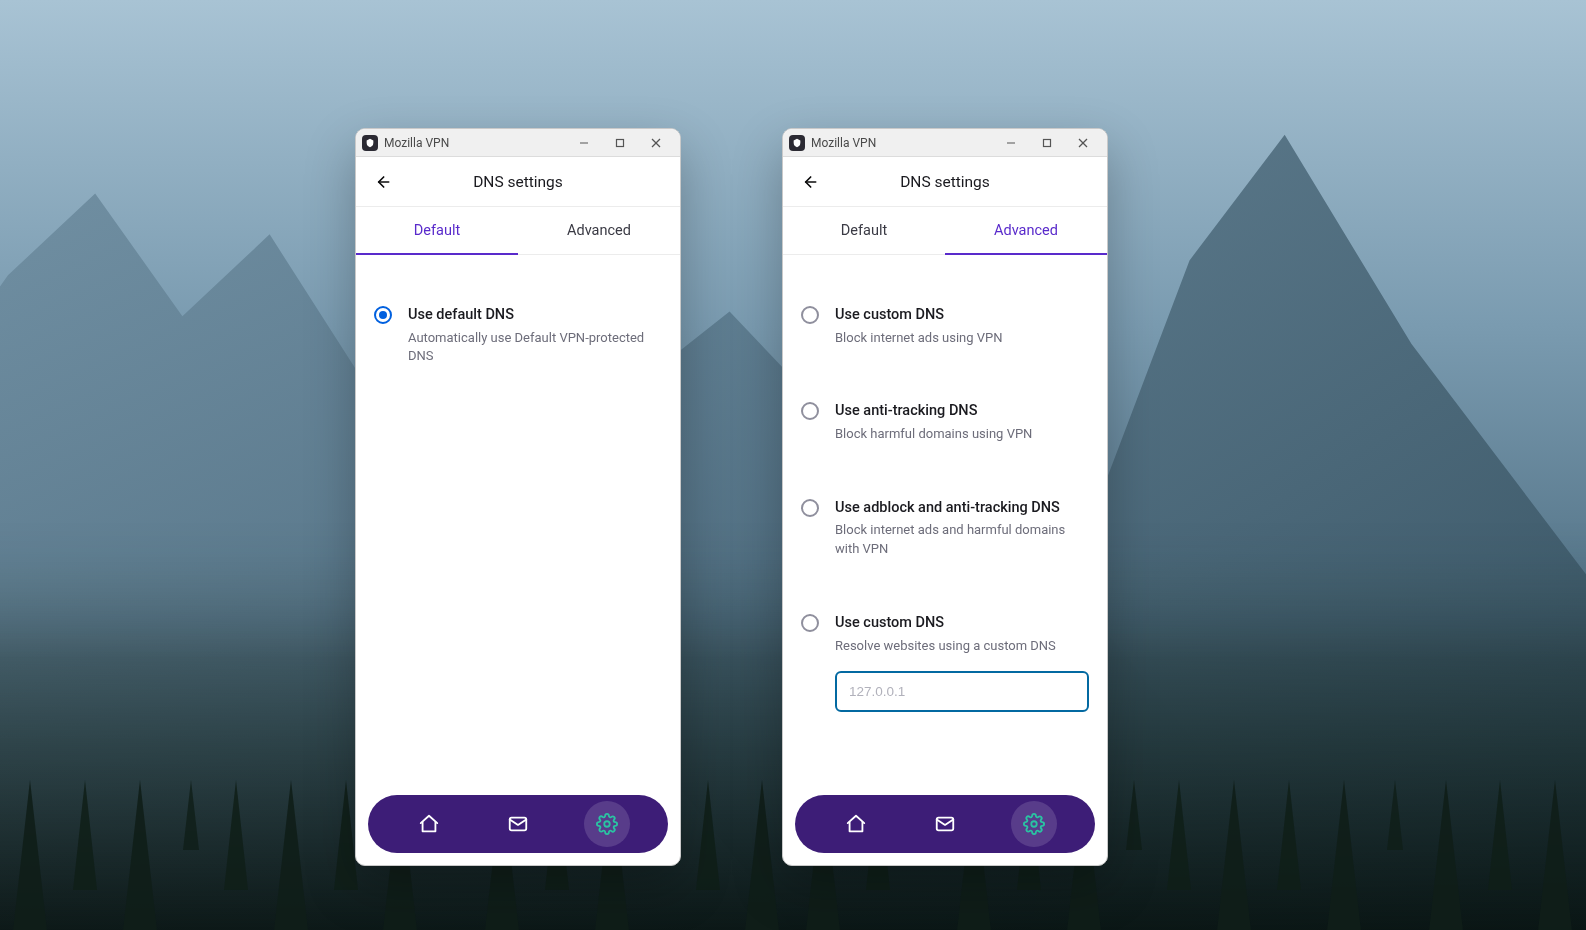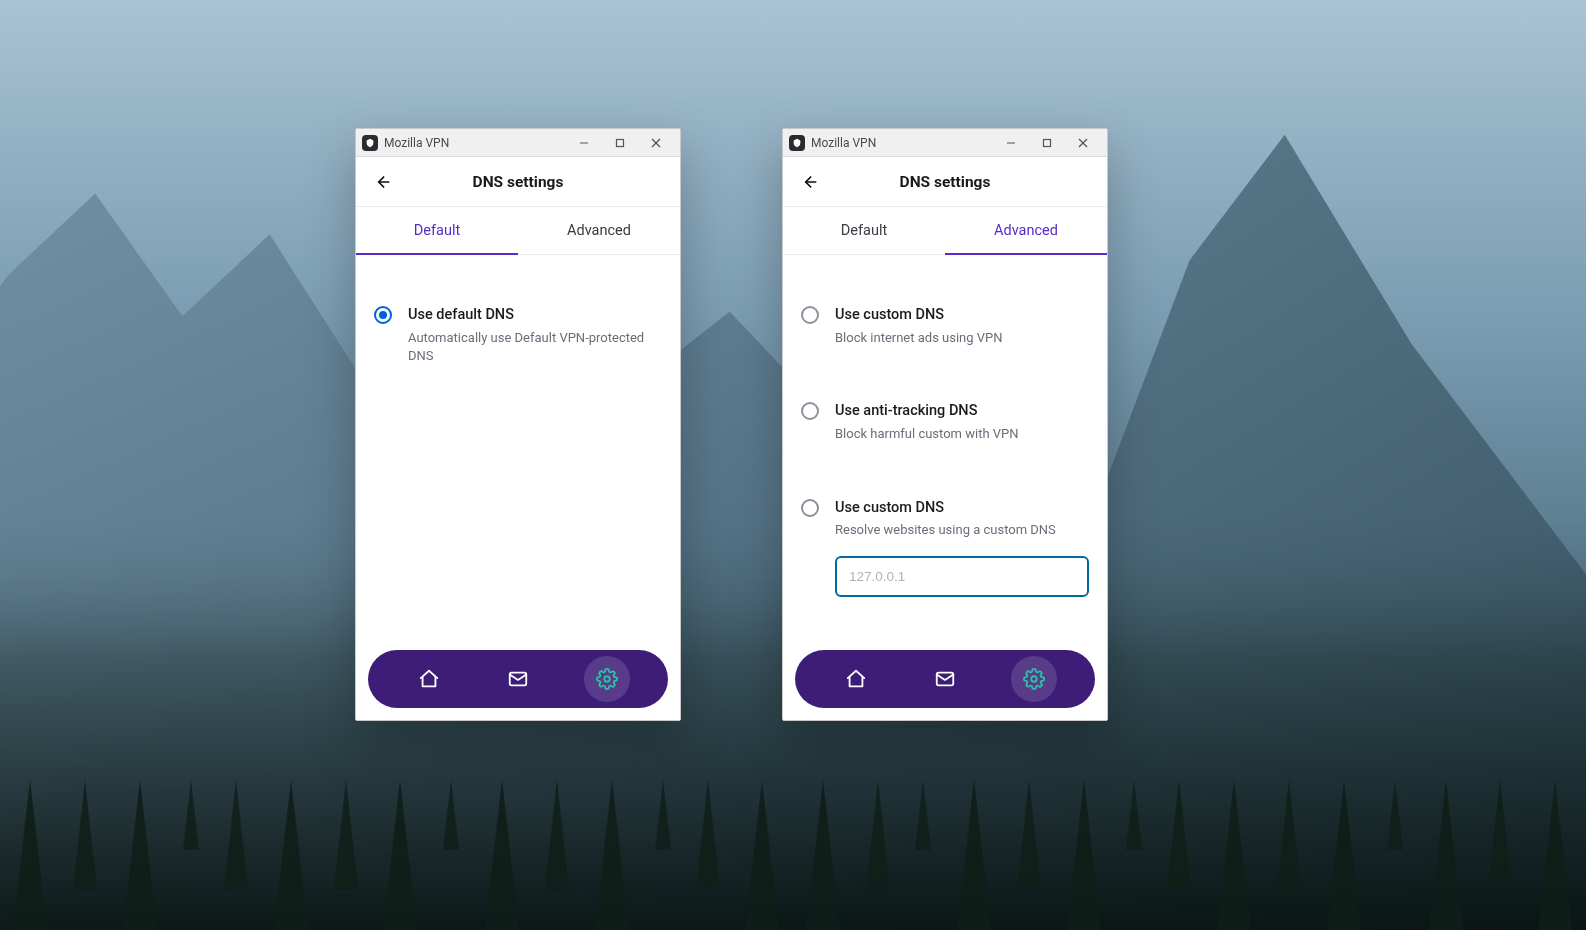--- a/index.html
+++ b/index.html
@@ -37,10 +37,10 @@
   .app {
     position: absolute;
     width: 326px;
-    height: 593px;
+    height: 738px;
     background: #fff;
     border: 1px solid #c9c9c9;
-    border-radius: 2px;
+    border-radius: 10px;
     box-shadow: 0 20px 50px rgba(0,0,0,.25);
     display: flex;
     flex-direction: column;

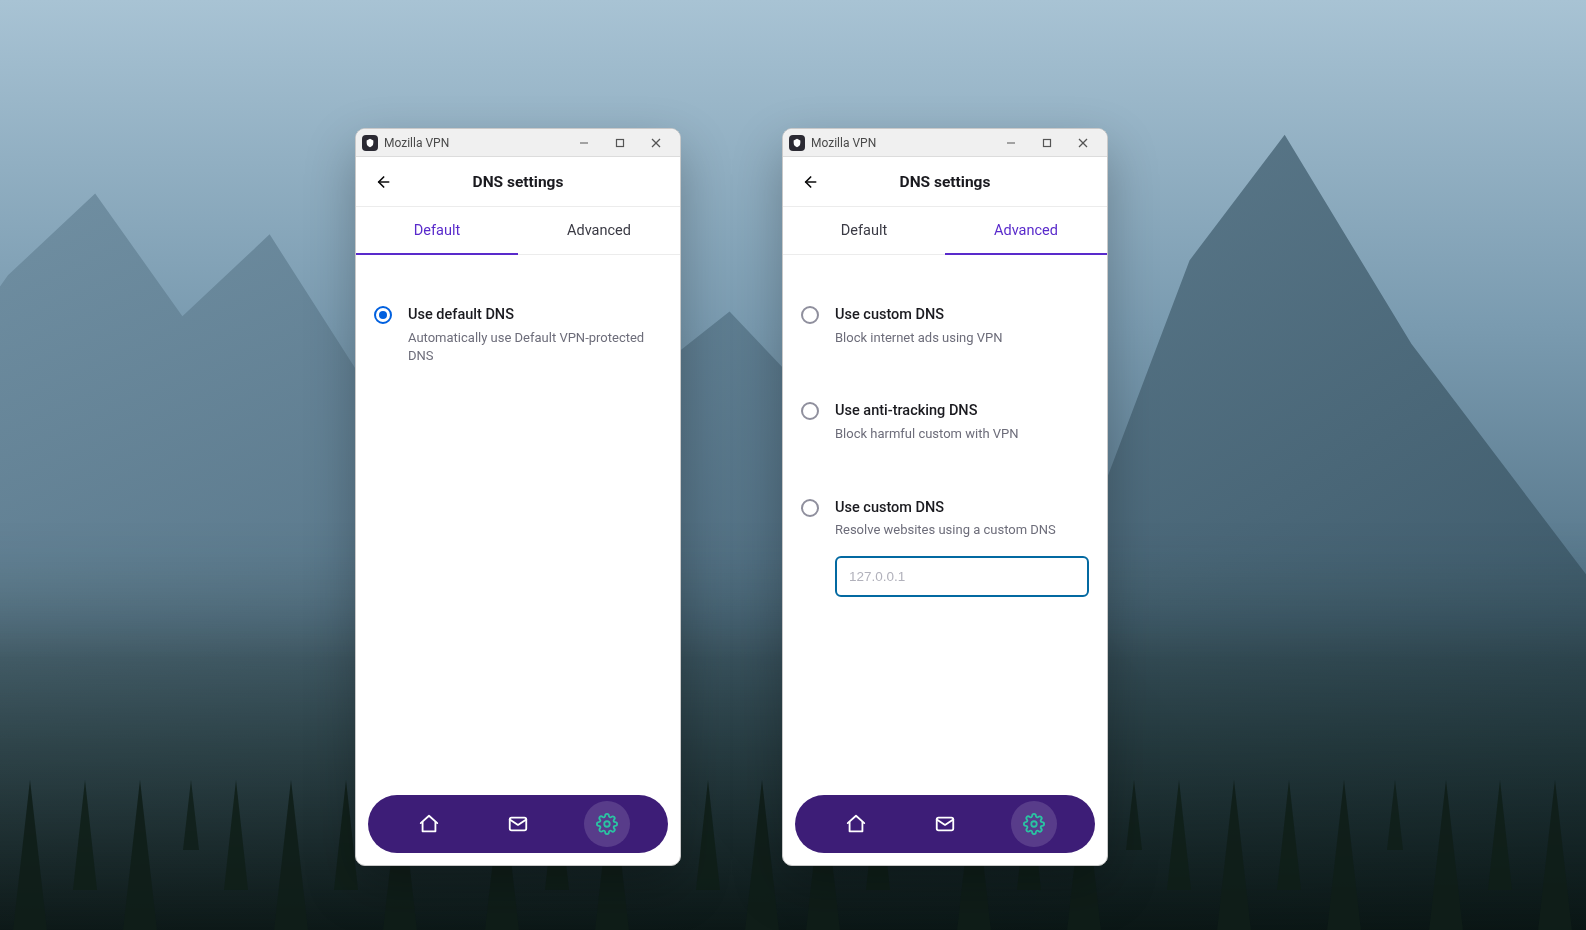--- a/index.html
+++ b/index.html
@@ -85,7 +85,7 @@
     border-radius: 4px; cursor:pointer;
   }
   .back svg { width:20px;height:20px; stroke:#0c0c0d; stroke-width:2; fill:none; stroke-linecap:round; stroke-linejoin:round;}
-  .header h1 { font-size: 15.5px; font-weight: 700; color:#1a1a1f; }
+  .header h1 { font-size: 15.5px; font-weight: 400; color:#1a1a1f; }
 
   .tabs {
     display:flex; height: 48px; border-bottom: 1px solid #ececec;

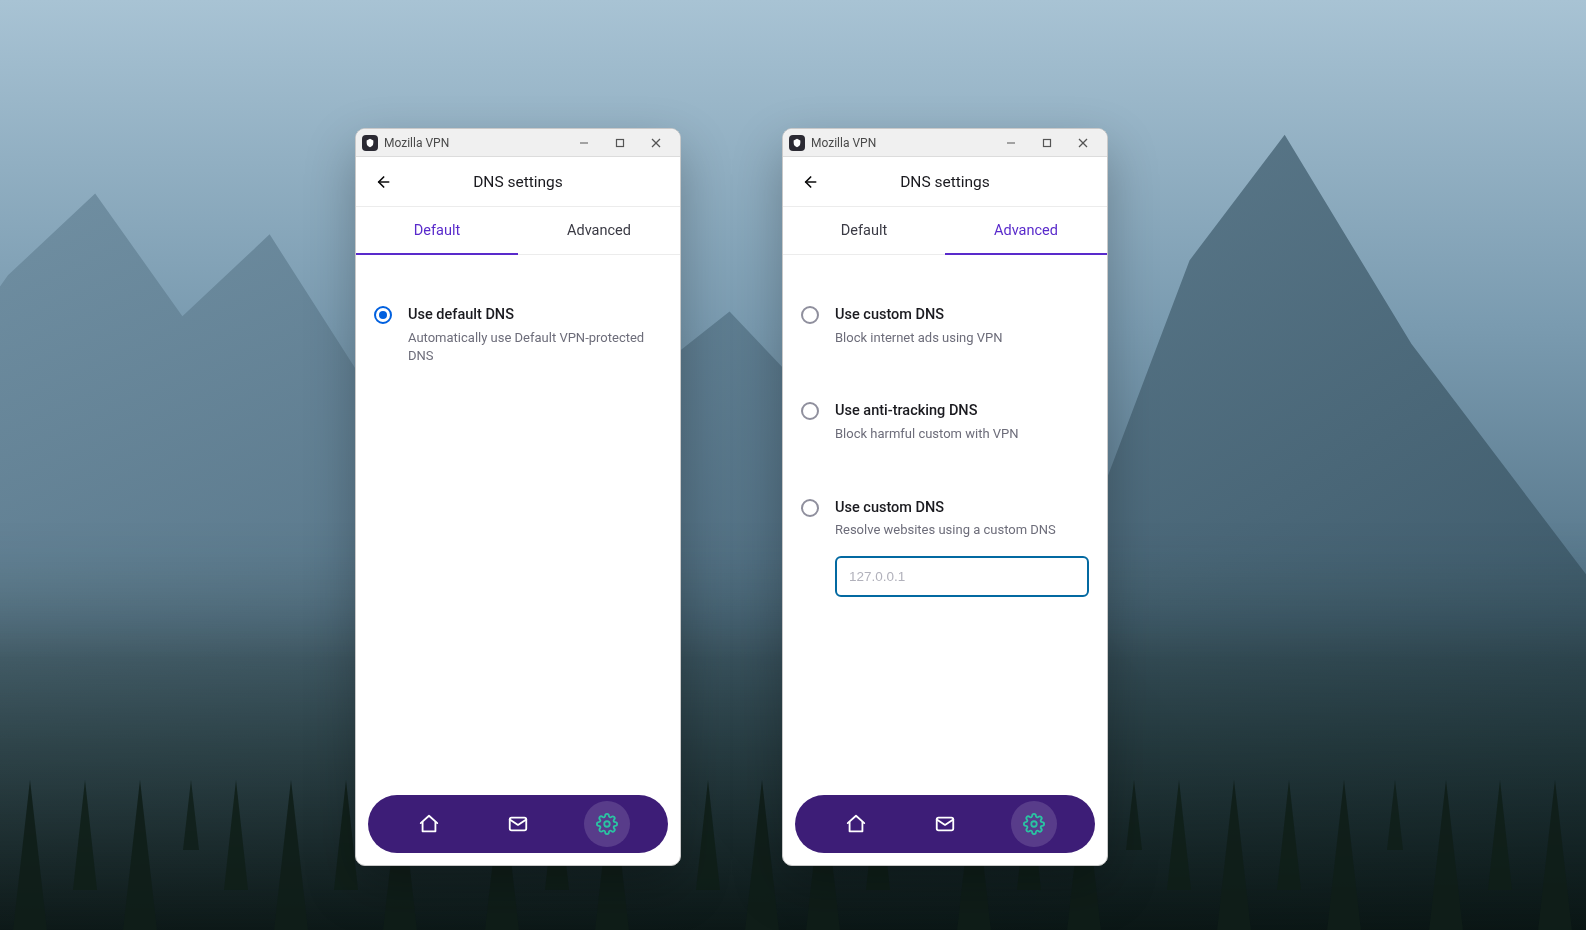--- a/index.html
+++ b/index.html
@@ -316,7 +316,7 @@
       <div class="radio"></div>
       <div class="opt-body">
         <div class="opt-title">Use anti-tracking DNS</div>
-        <div class="opt-desc">Block harmful custom with VPN</div>
+        <div class="opt-desc">Block harmful domains using VPN</div>
       </div>
     </div>
     <div class="option" style="padding-bottom:12px">

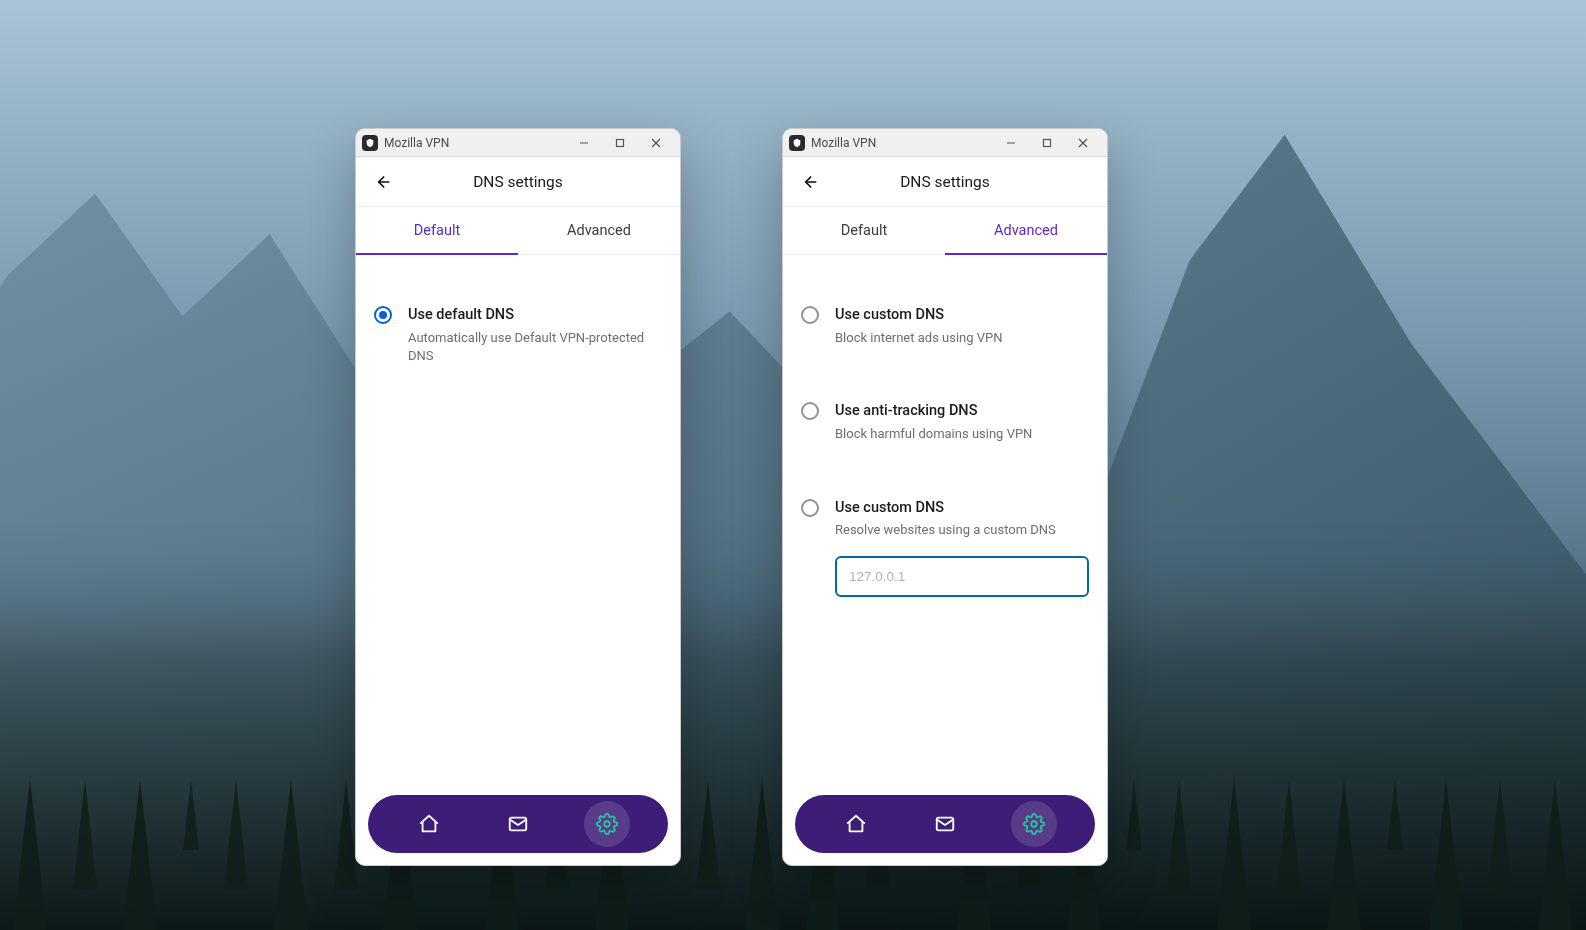--- a/index.html
+++ b/index.html
@@ -319,6 +319,13 @@
         <div class="opt-desc">Block harmful domains using VPN</div>
       </div>
     </div>
+    <div class="option">
+      <div class="radio"></div>
+      <div class="opt-body">
+        <div class="opt-title">Use adblock and anti-tracking DNS</div>
+        <div class="opt-desc">Block internet ads and harmful domains with VPN</div>
+      </div>
+    </div>
     <div class="option" style="padding-bottom:12px">
       <div class="radio"></div>
       <div class="opt-body">

